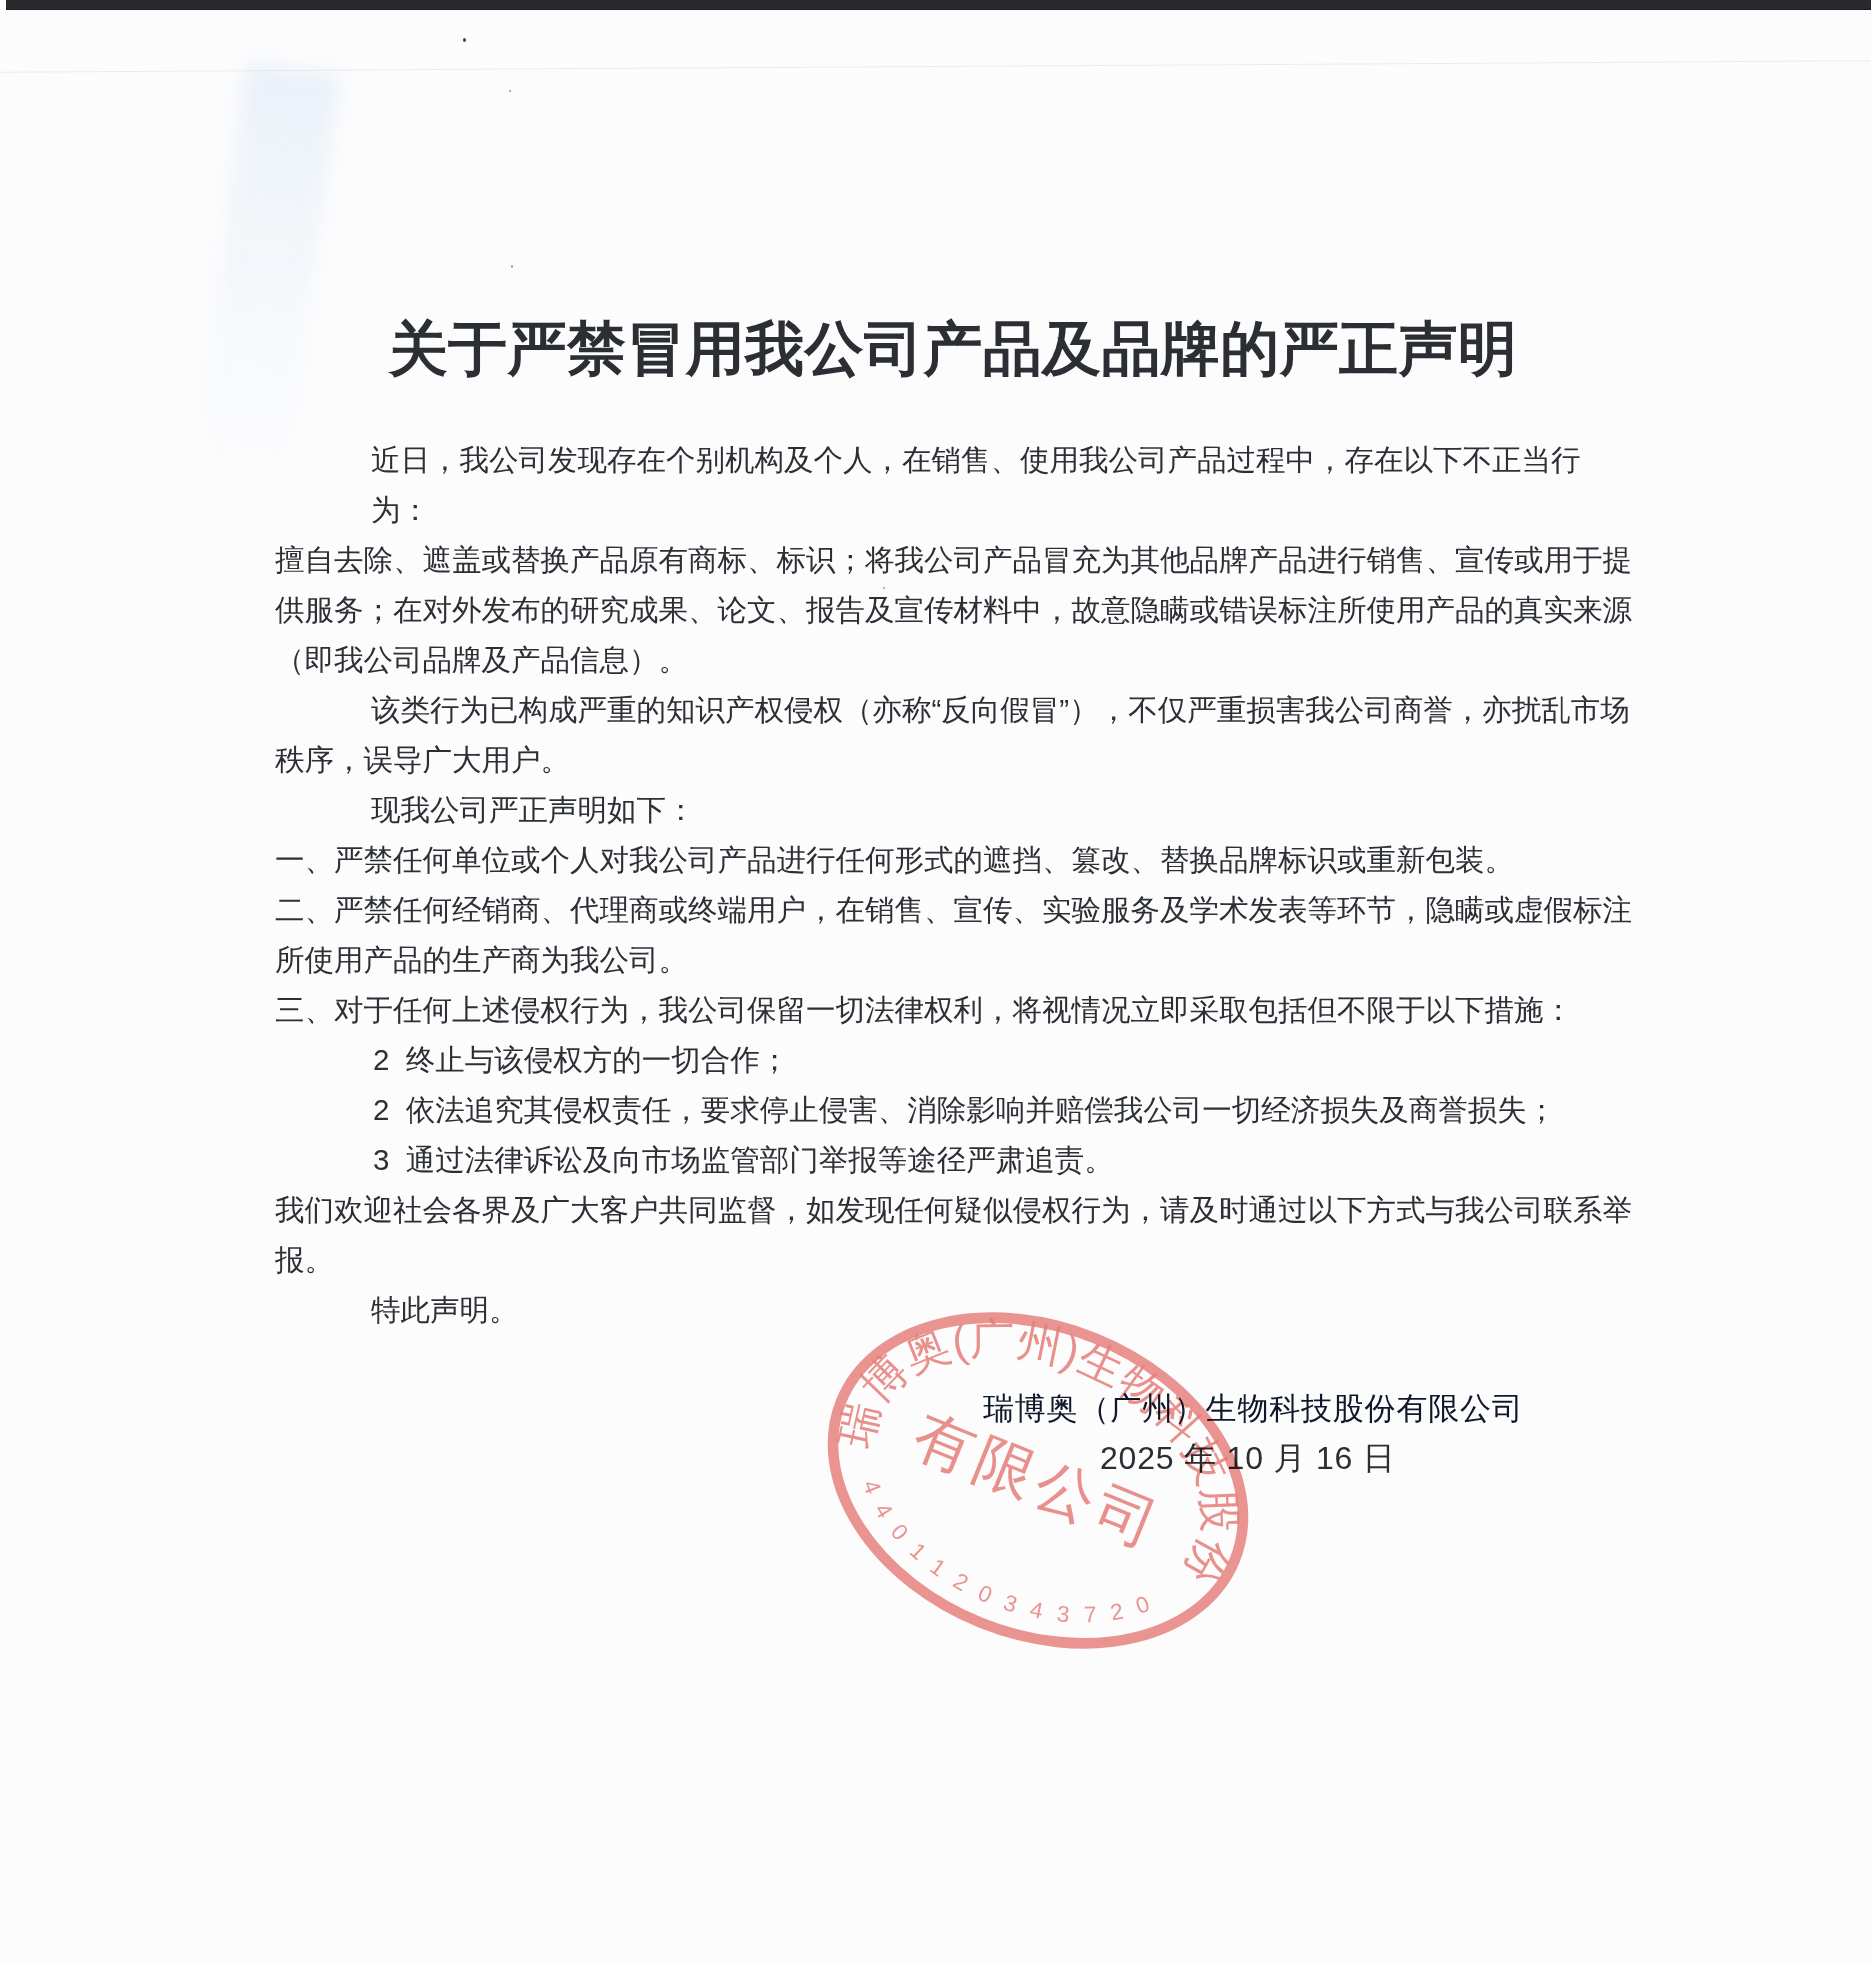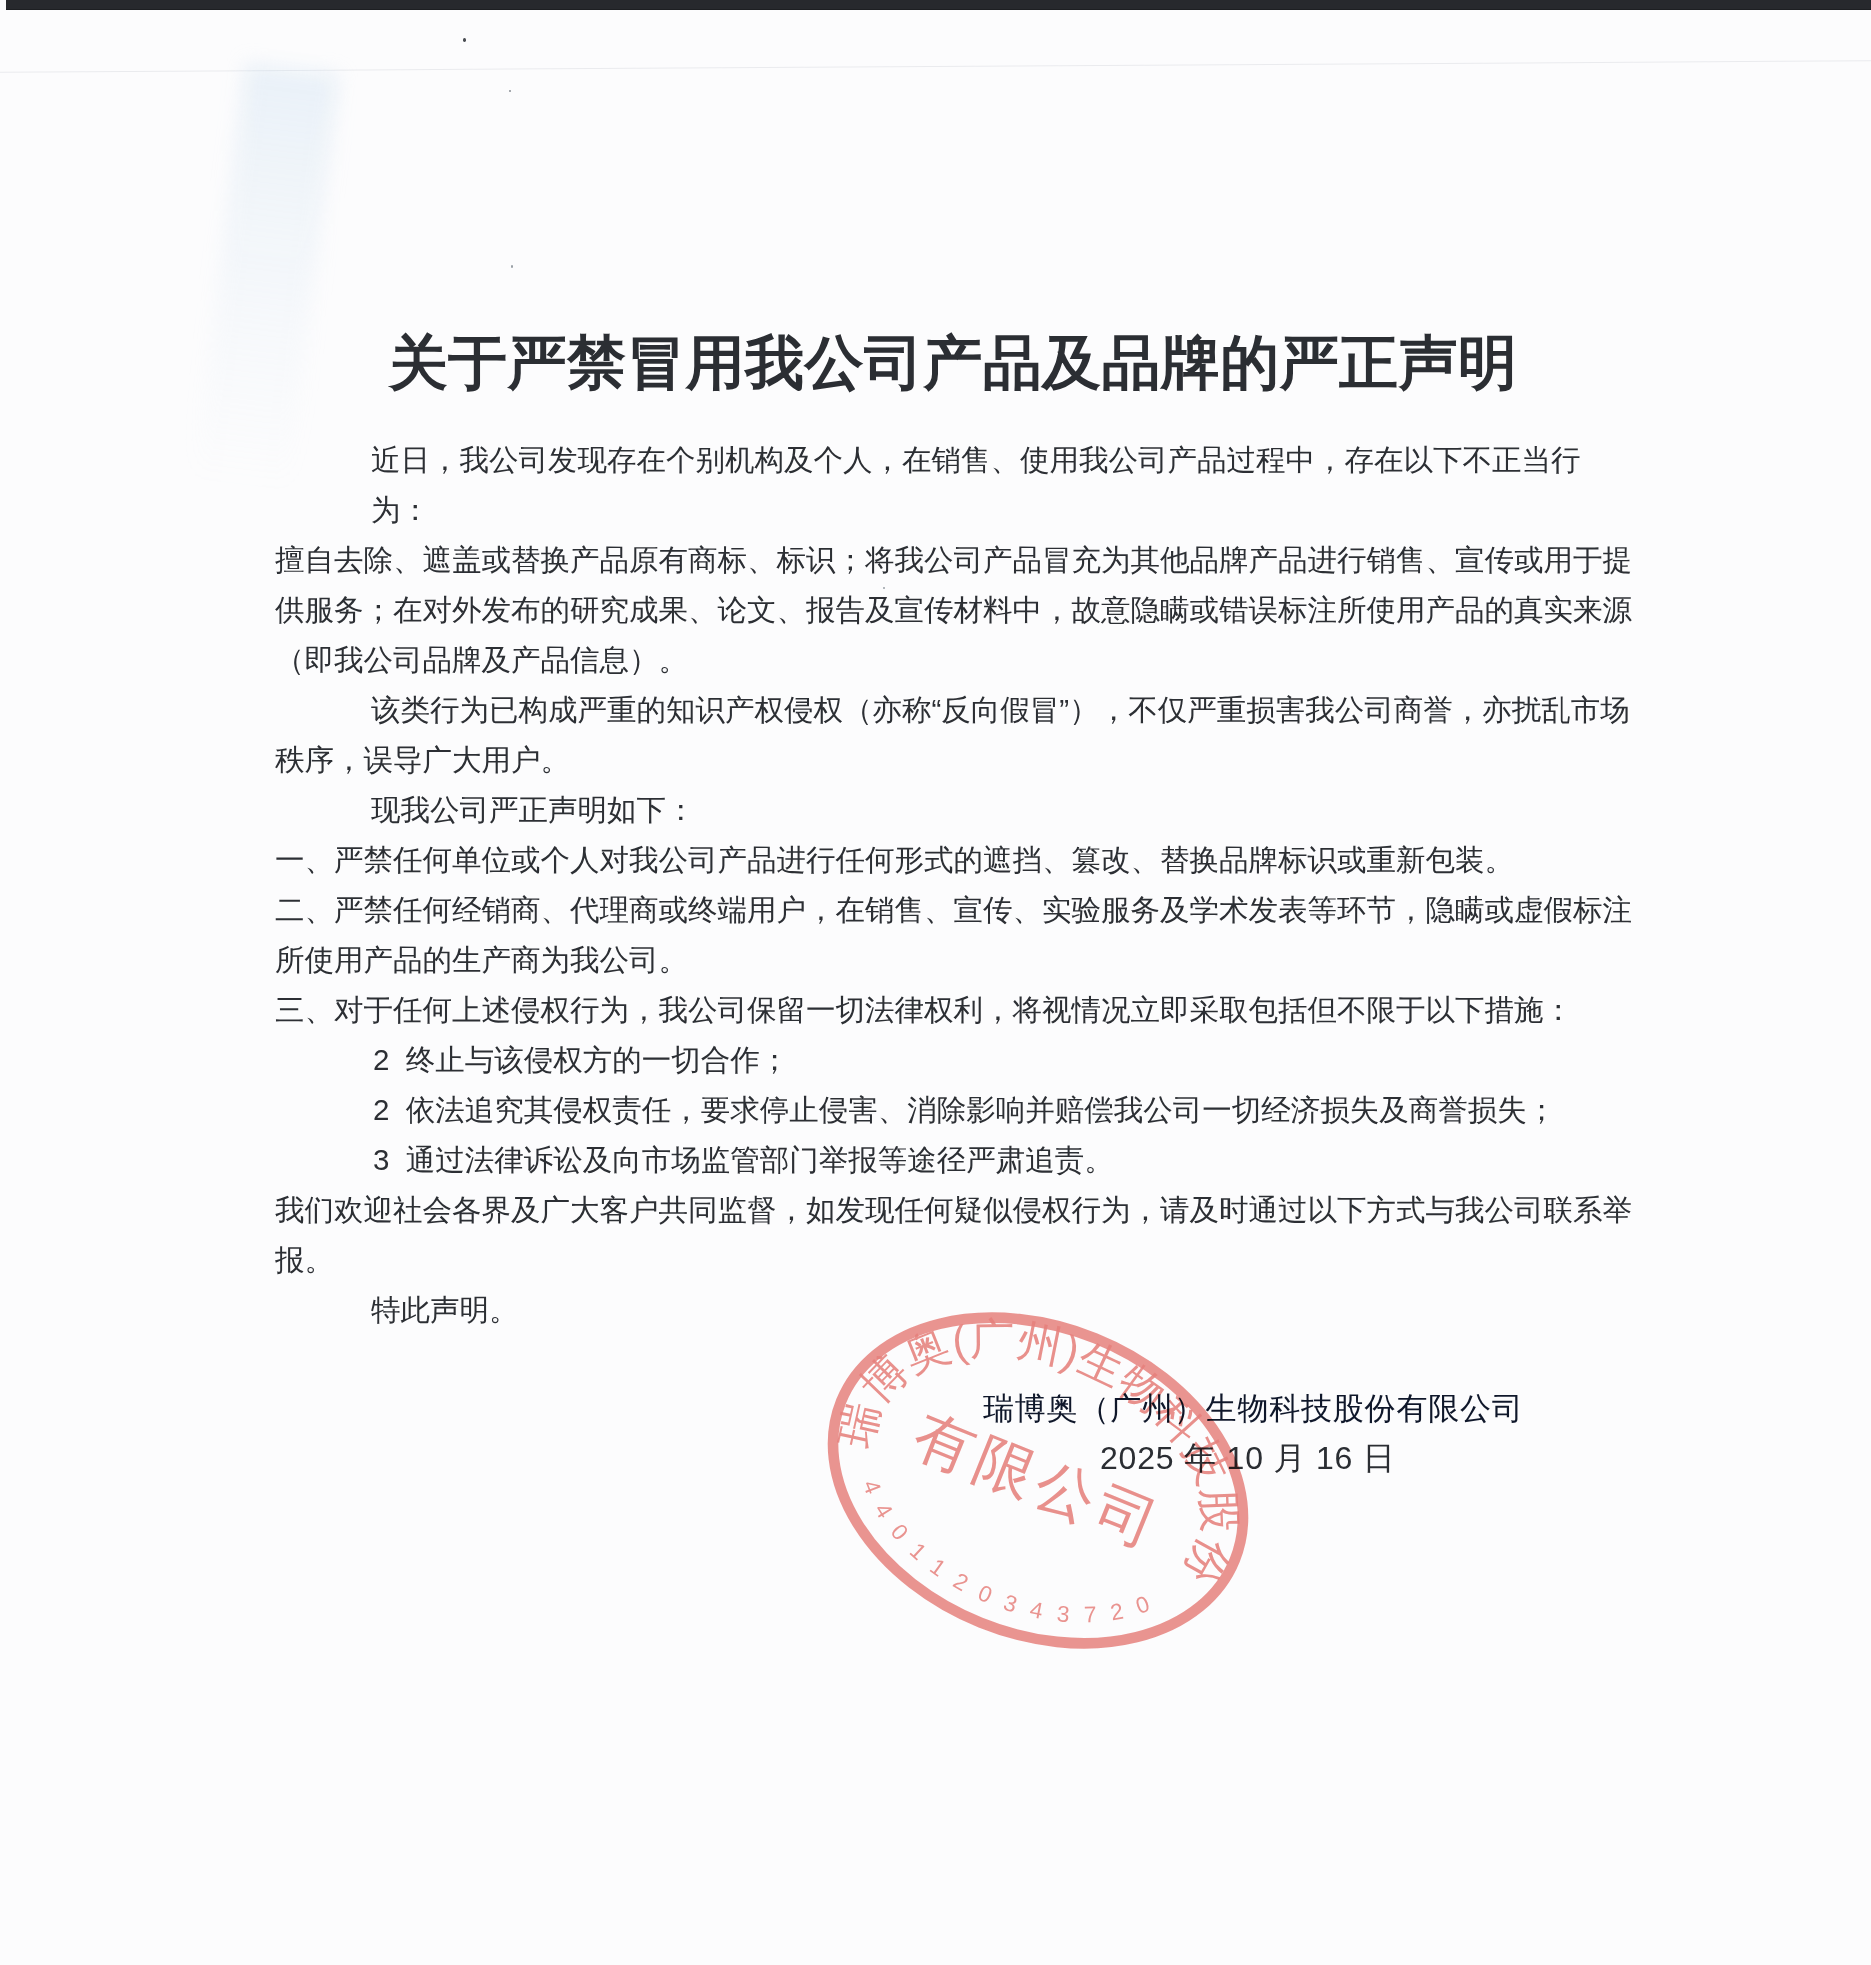--- a/index.html
+++ b/index.html
@@ -35,7 +35,7 @@
   .doc-title{
     position:absolute;left:275px;top:310px;width:1356px;
     font-size:59px;font-weight:600;letter-spacing:0.4px;
-    color:#2b2e33;text-align:center;white-space:nowrap;margin-top:14px;
+    color:#2b2e33;text-align:center;white-space:nowrap;
   }
   .body-block{
     position:absolute;left:275px;top:435px;width:1360px;

